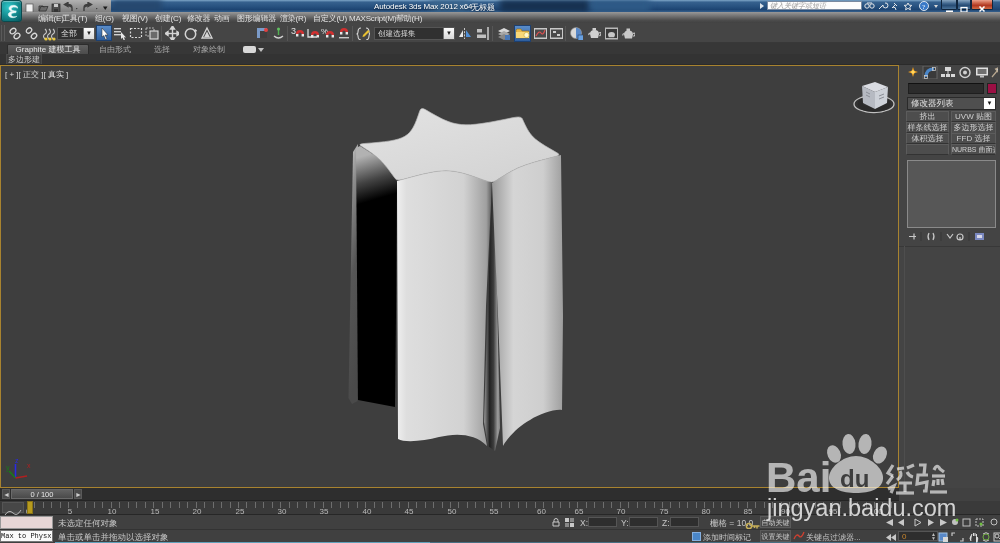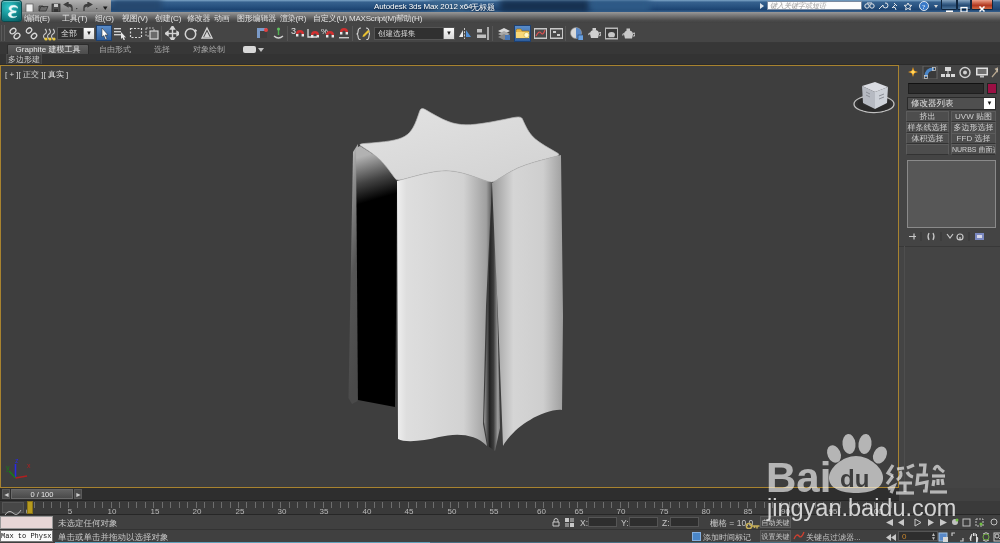--- a/index.html
+++ b/index.html
@@ -104,7 +104,7 @@
       </svg></div>
 
 <div class="abs" id="menubar">
-  <span class="menu" style="left:24px">编辑(E)</span>
+  <span class="menu" style="left:38px">编辑(E)</span>
   <span class="menu" style="left:62px">工具(T)</span>
   <span class="menu" style="left:95px">组(G)</span>
   <span class="menu" style="left:122px">视图(V)</span>

